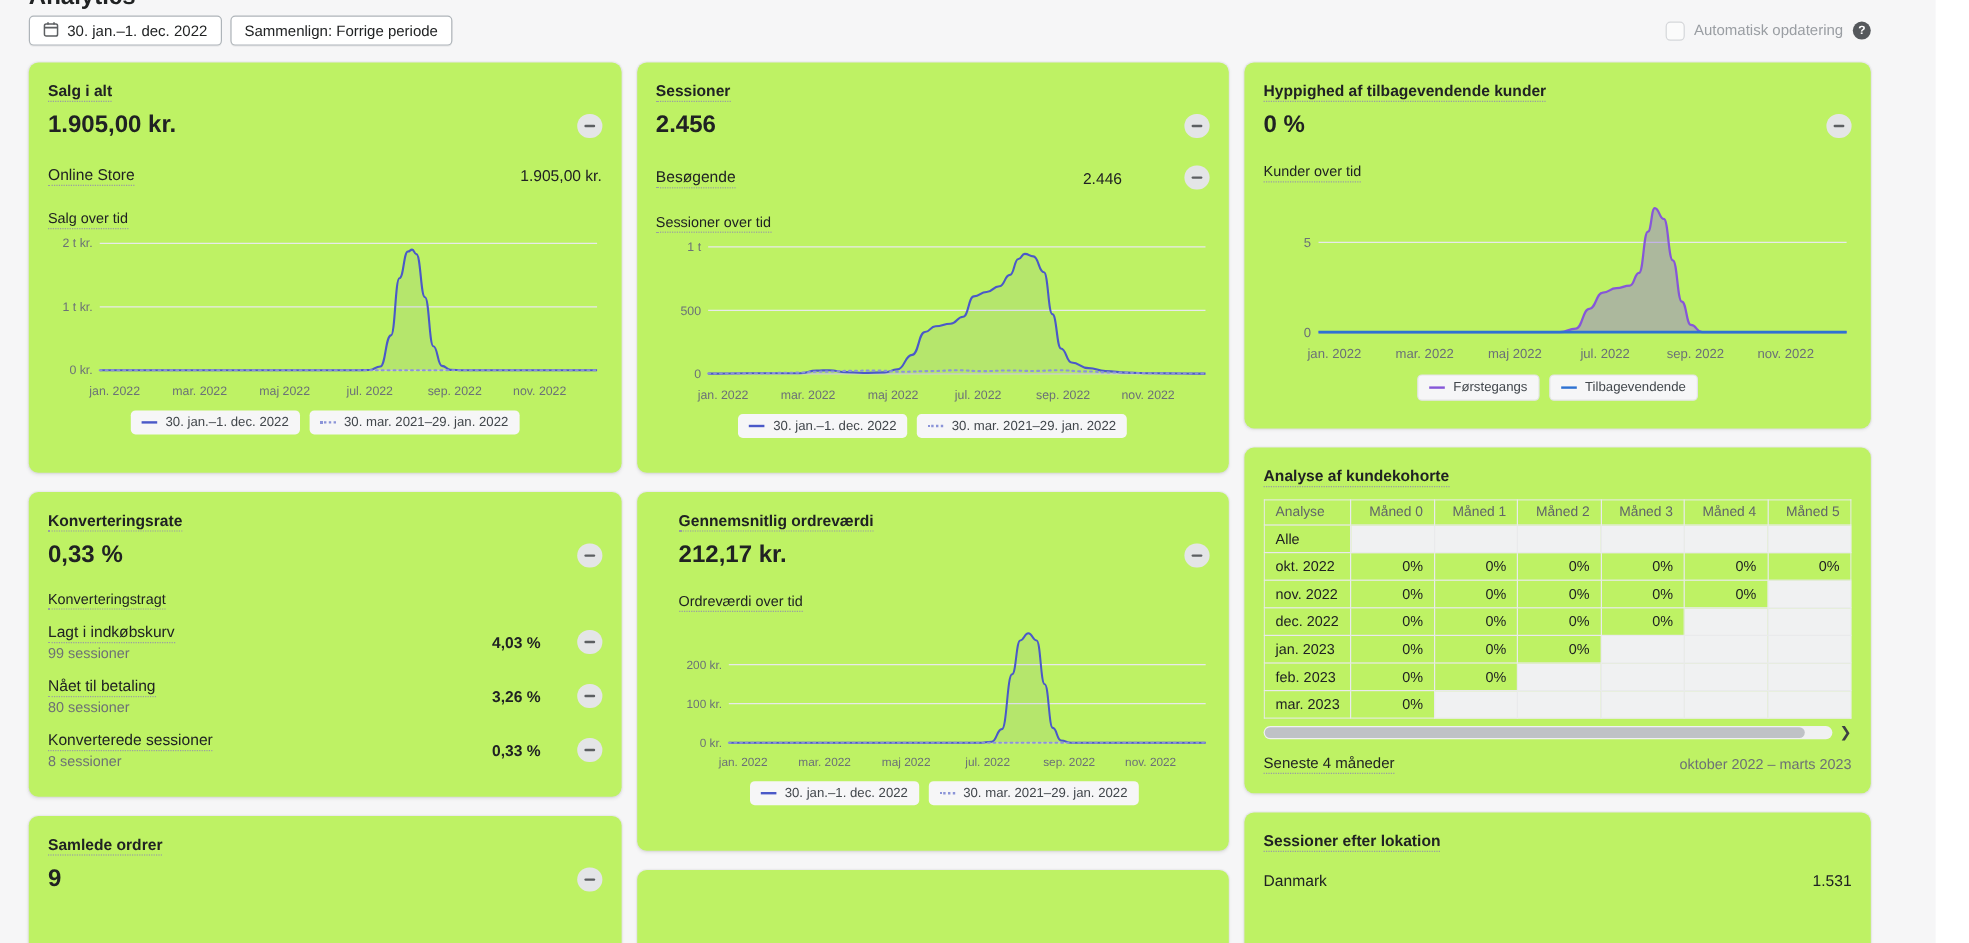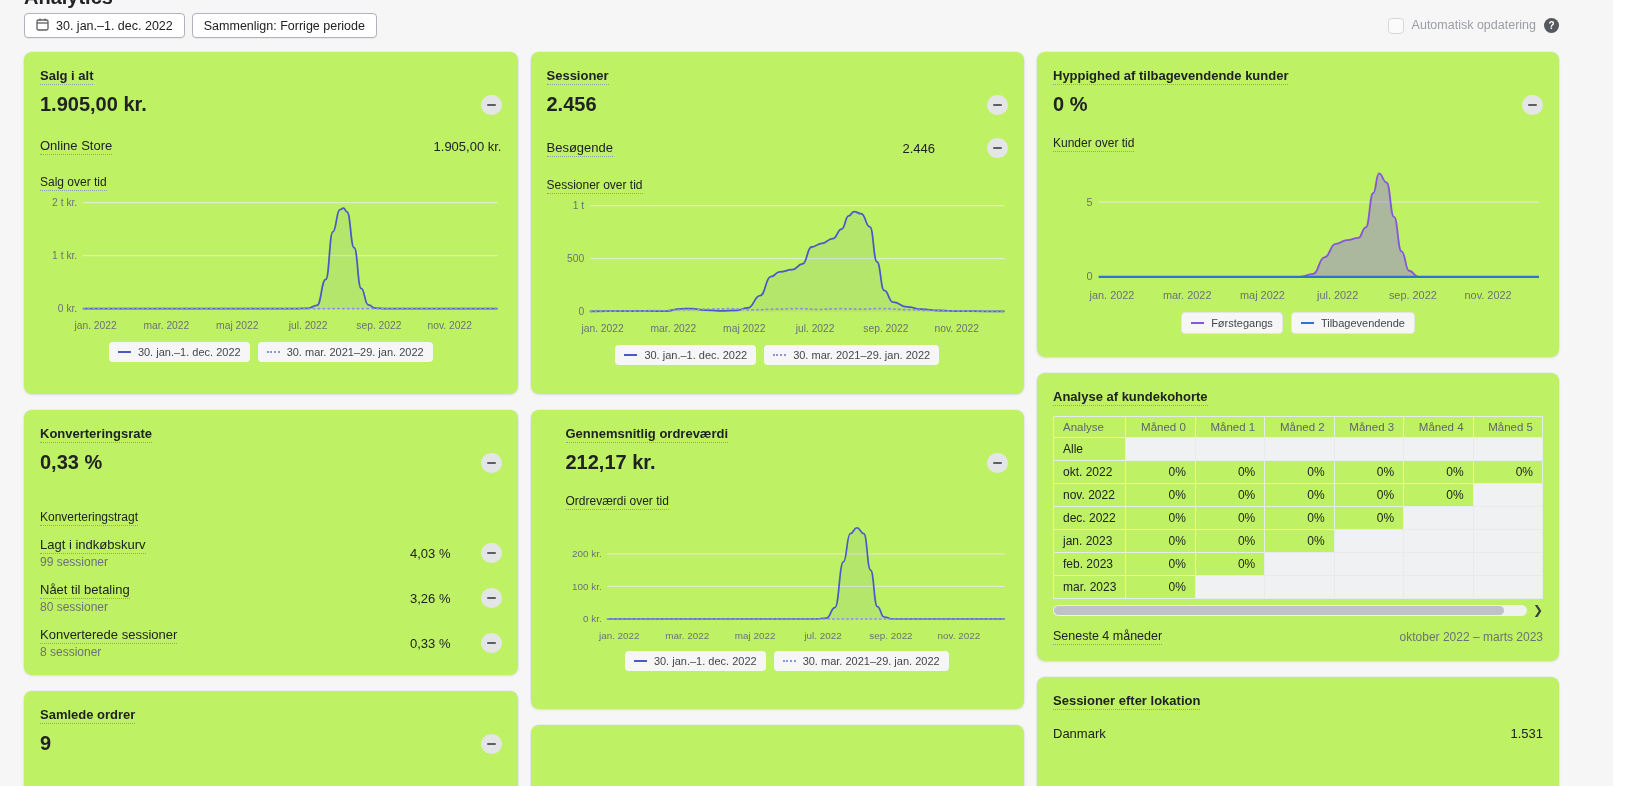--- a/index.html
+++ b/index.html
@@ -39,7 +39,7 @@
   .pill.outline { background:#f6f6f7; border:1px solid #e3e4e6; }
   .mark { width:13px; border-top:2px solid #4a59c8; display:inline-block; }
   .mark.dot { border-top-style:dotted; }
-  .sect-label { margin-top:36px; font-size:12px; }
+  .sect-label { margin-top:18px; font-size:12px; }
   .funnel-row { display:flex; align-items:center; margin-top:13px; }
   .funnel-row:first-of-type { margin-top:16px; }
   .funnel-row .fl { flex:1; font-size:13px; }

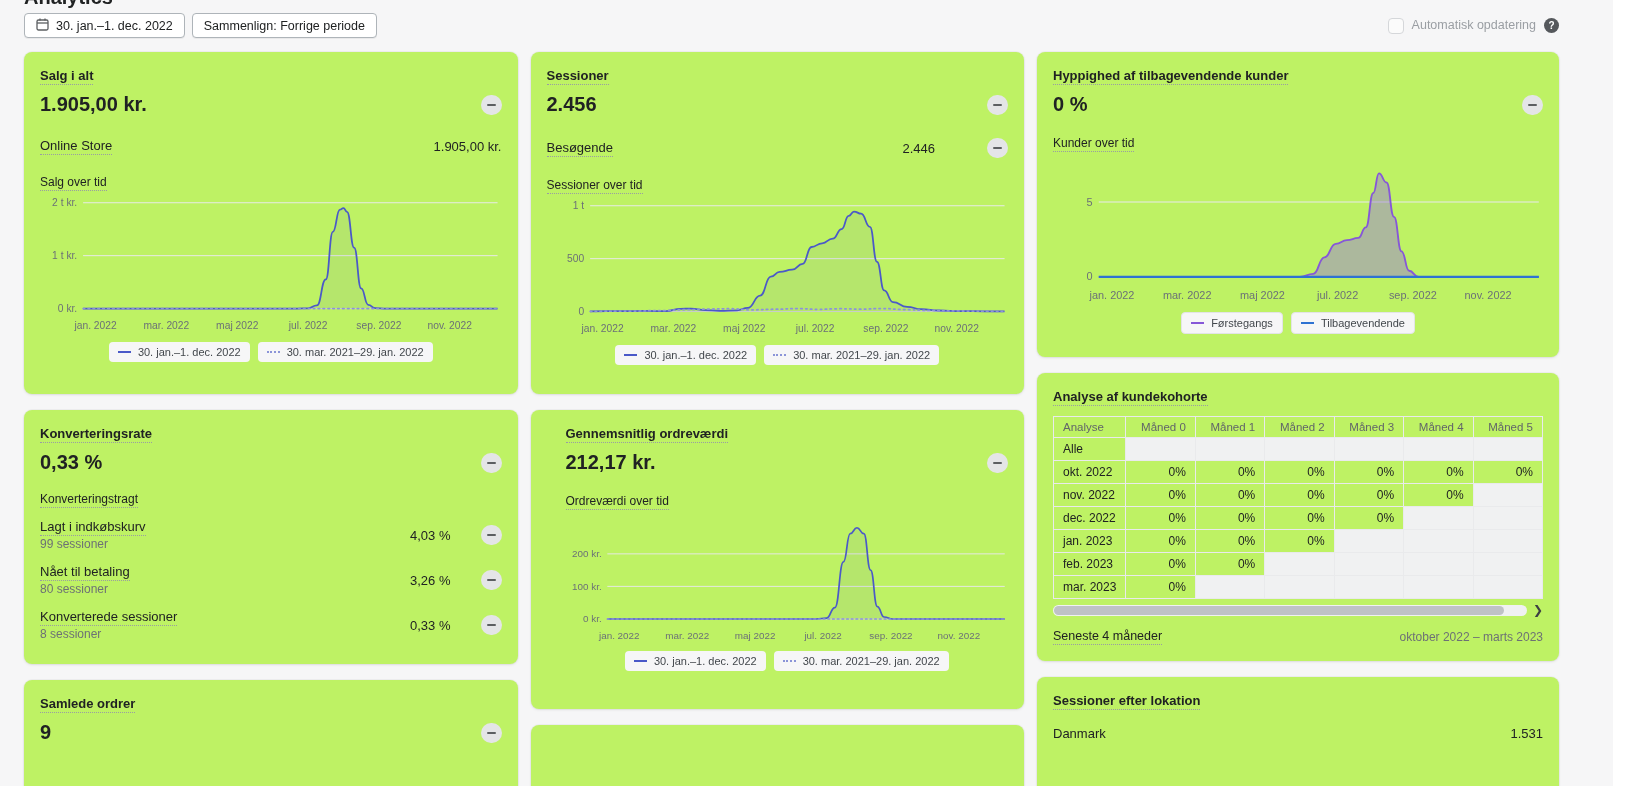--- a/index.html
+++ b/index.html
@@ -44,7 +44,7 @@
   .funnel-row:first-of-type { margin-top:16px; }
   .funnel-row .fl { flex:1; font-size:13px; }
   .funnel-row .sub { font-size:12px; color:#6d7175; margin-top:3px; }
-  .fv { font-size:13px; margin-right:30px; }
+  .fv { font-size:13px; margin-right:30px;font-weight:bold; }
   .table-wrap { margin-top:12px; overflow:hidden; }
   table { border-collapse:collapse; min-width:490px; font-size:12px; }
   th, td { border:1px solid #e9eaec; padding:4px 9px; text-align:right; white-space:nowrap; }

